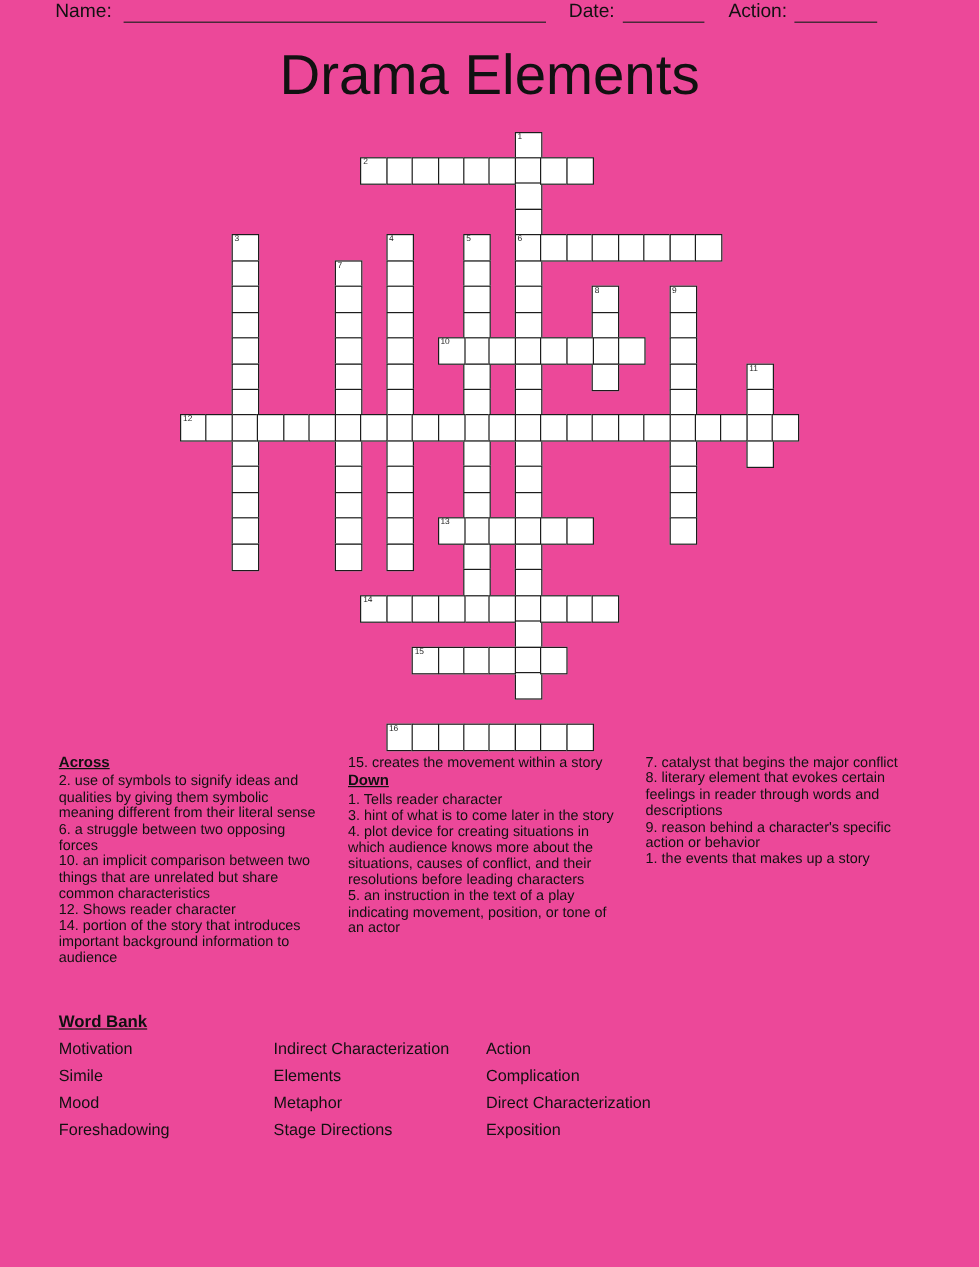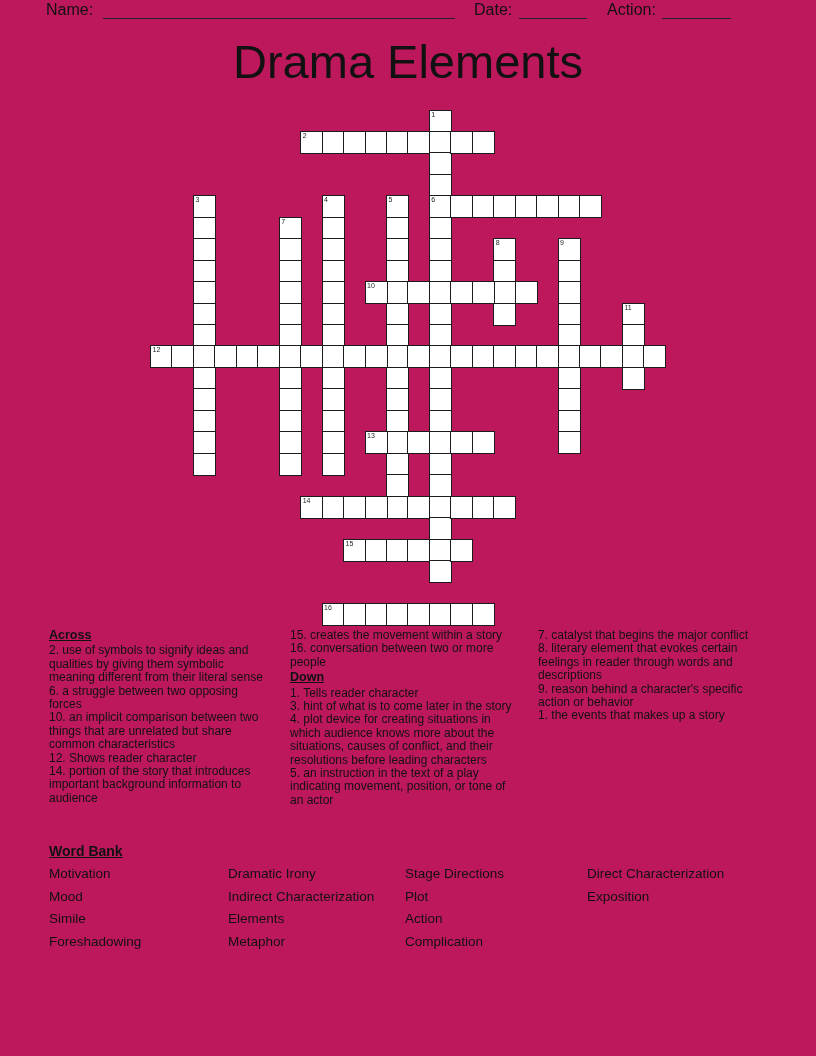--- a/index.html
+++ b/index.html
@@ -4,7 +4,7 @@
 <style>
   html,body { margin:0; padding:0; background:#fff; }
   .page {
-    position:relative; width:816px; height:1056px; background:#be185d;
+    position:relative; width:816px; height:1056px; background:#ec4899;
     font-family:"Liberation Sans", sans-serif; color:#1a1a1a; overflow:hidden;
   }
   

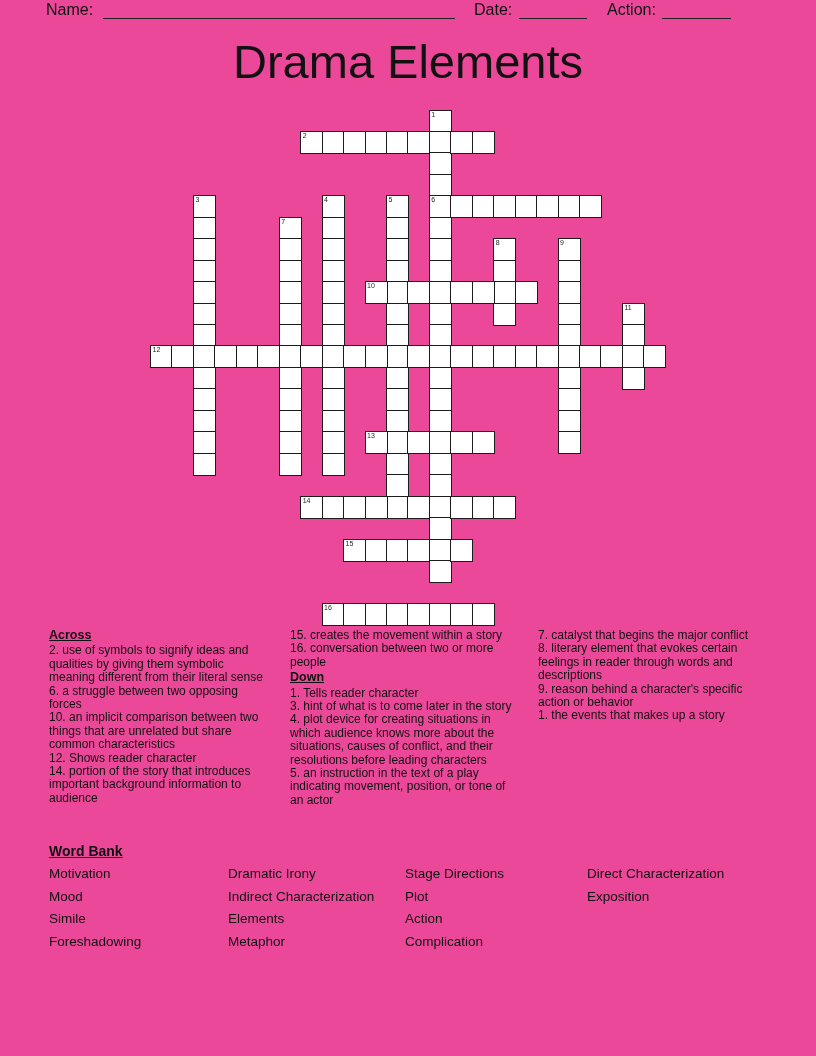--- a/index.html
+++ b/index.html
@@ -268,7 +268,6 @@
   <div class="clue-col" style="left:290px; width:222px">
     <div id="across-list-2">
         <div class="clue"><b>15.</b> creates the movement within a story</div>
-        <div class="clue"><b>16.</b> conversation between two or more people</div>
       </div>
     <div class="clue-heading down-h">Down</div>
     <div id="down-list-1">

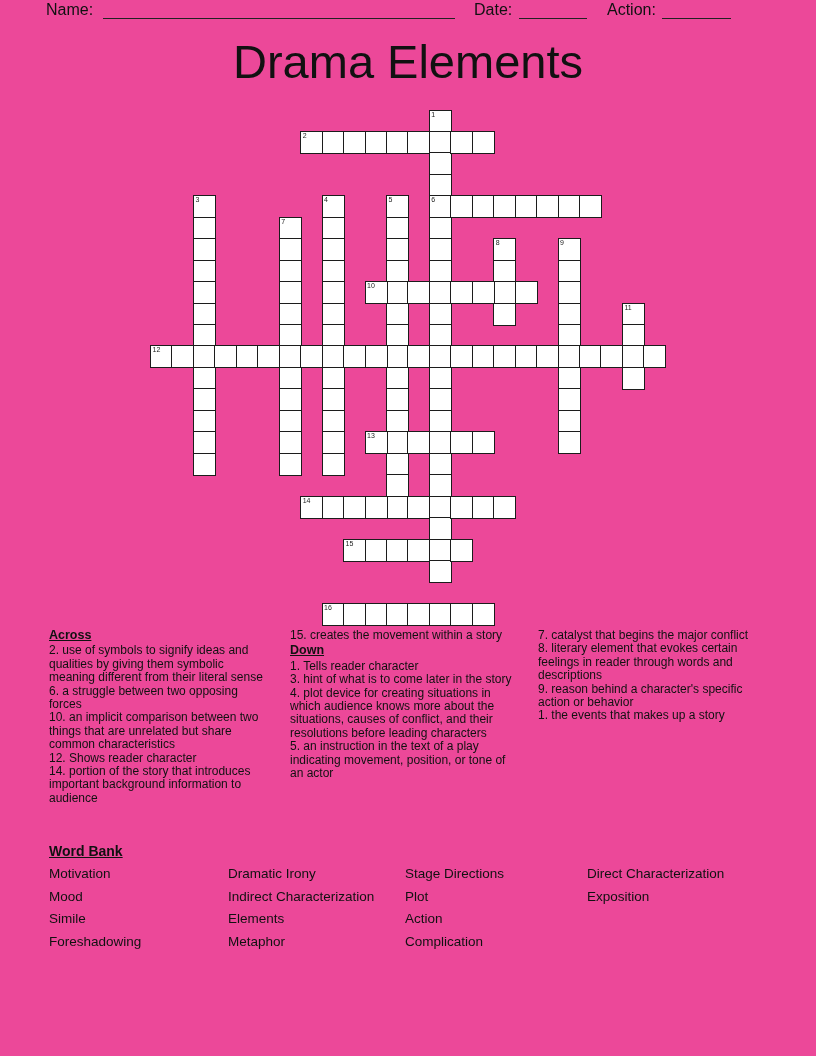--- a/index.html
+++ b/index.html
@@ -293,7 +293,6 @@
       <div class="wb-item">Mood</div>
       <div class="wb-item">Simile</div>
       <div class="wb-item">Foreshadowing</div>
-      <div class="wb-item">Dramatic Irony</div>
       <div class="wb-item">Indirect Characterization</div>
       <div class="wb-item">Elements</div>
       <div class="wb-item">Metaphor</div>

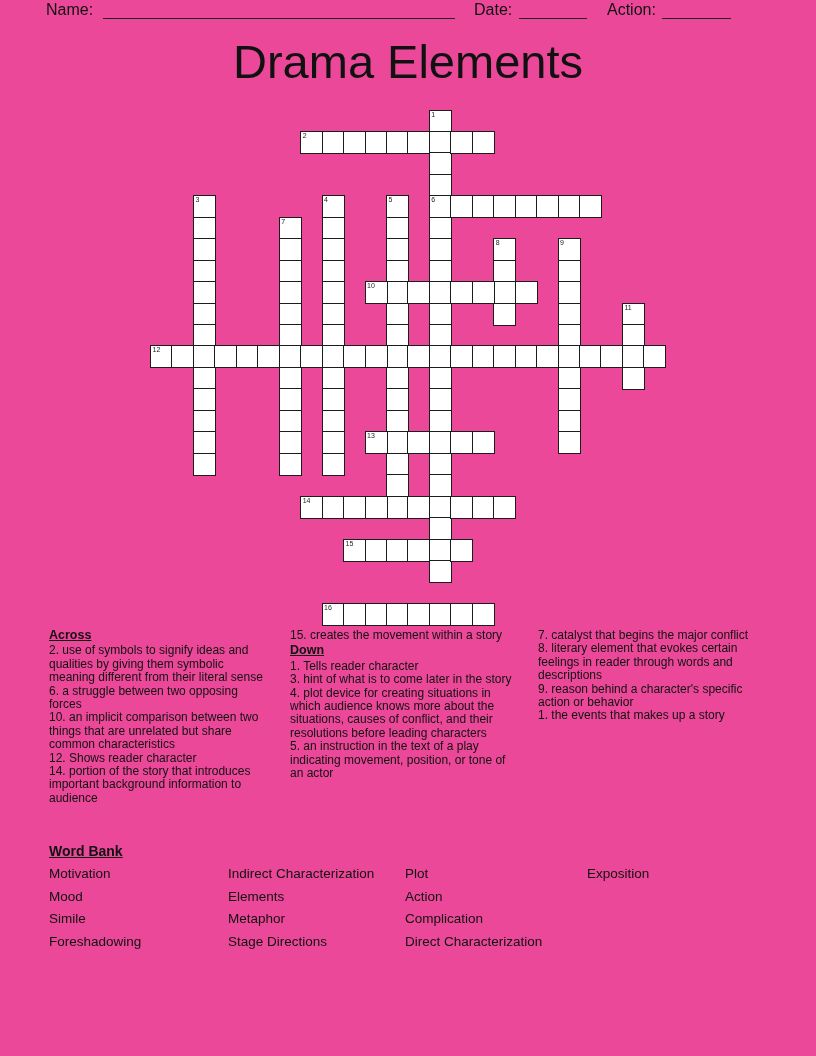--- a/index.html
+++ b/index.html
@@ -297,7 +297,6 @@
       <div class="wb-item">Elements</div>
       <div class="wb-item">Metaphor</div>
       <div class="wb-item">Stage Directions</div>
-      <div class="wb-item">Plot</div>
       <div class="wb-item">Action</div>
       <div class="wb-item">Complication</div>
       <div class="wb-item">Direct Characterization</div>

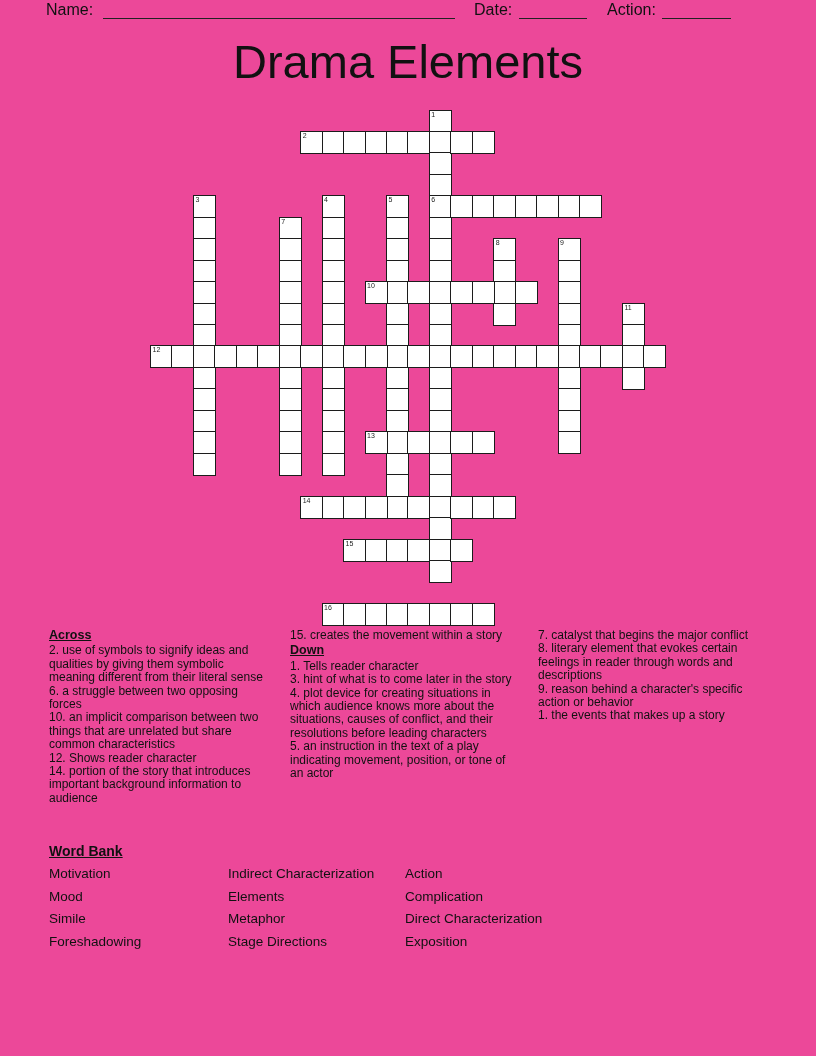--- a/index.html
+++ b/index.html
@@ -290,8 +290,8 @@
   <div class="wb-heading">Word Bank</div>
   <div class="wb-grid" id="wordbank">
       <div class="wb-item">Motivation</div>
+      <div class="wb-item">Simile</div>
       <div class="wb-item">Mood</div>
-      <div class="wb-item">Simile</div>
       <div class="wb-item">Foreshadowing</div>
       <div class="wb-item">Indirect Characterization</div>
       <div class="wb-item">Elements</div>

